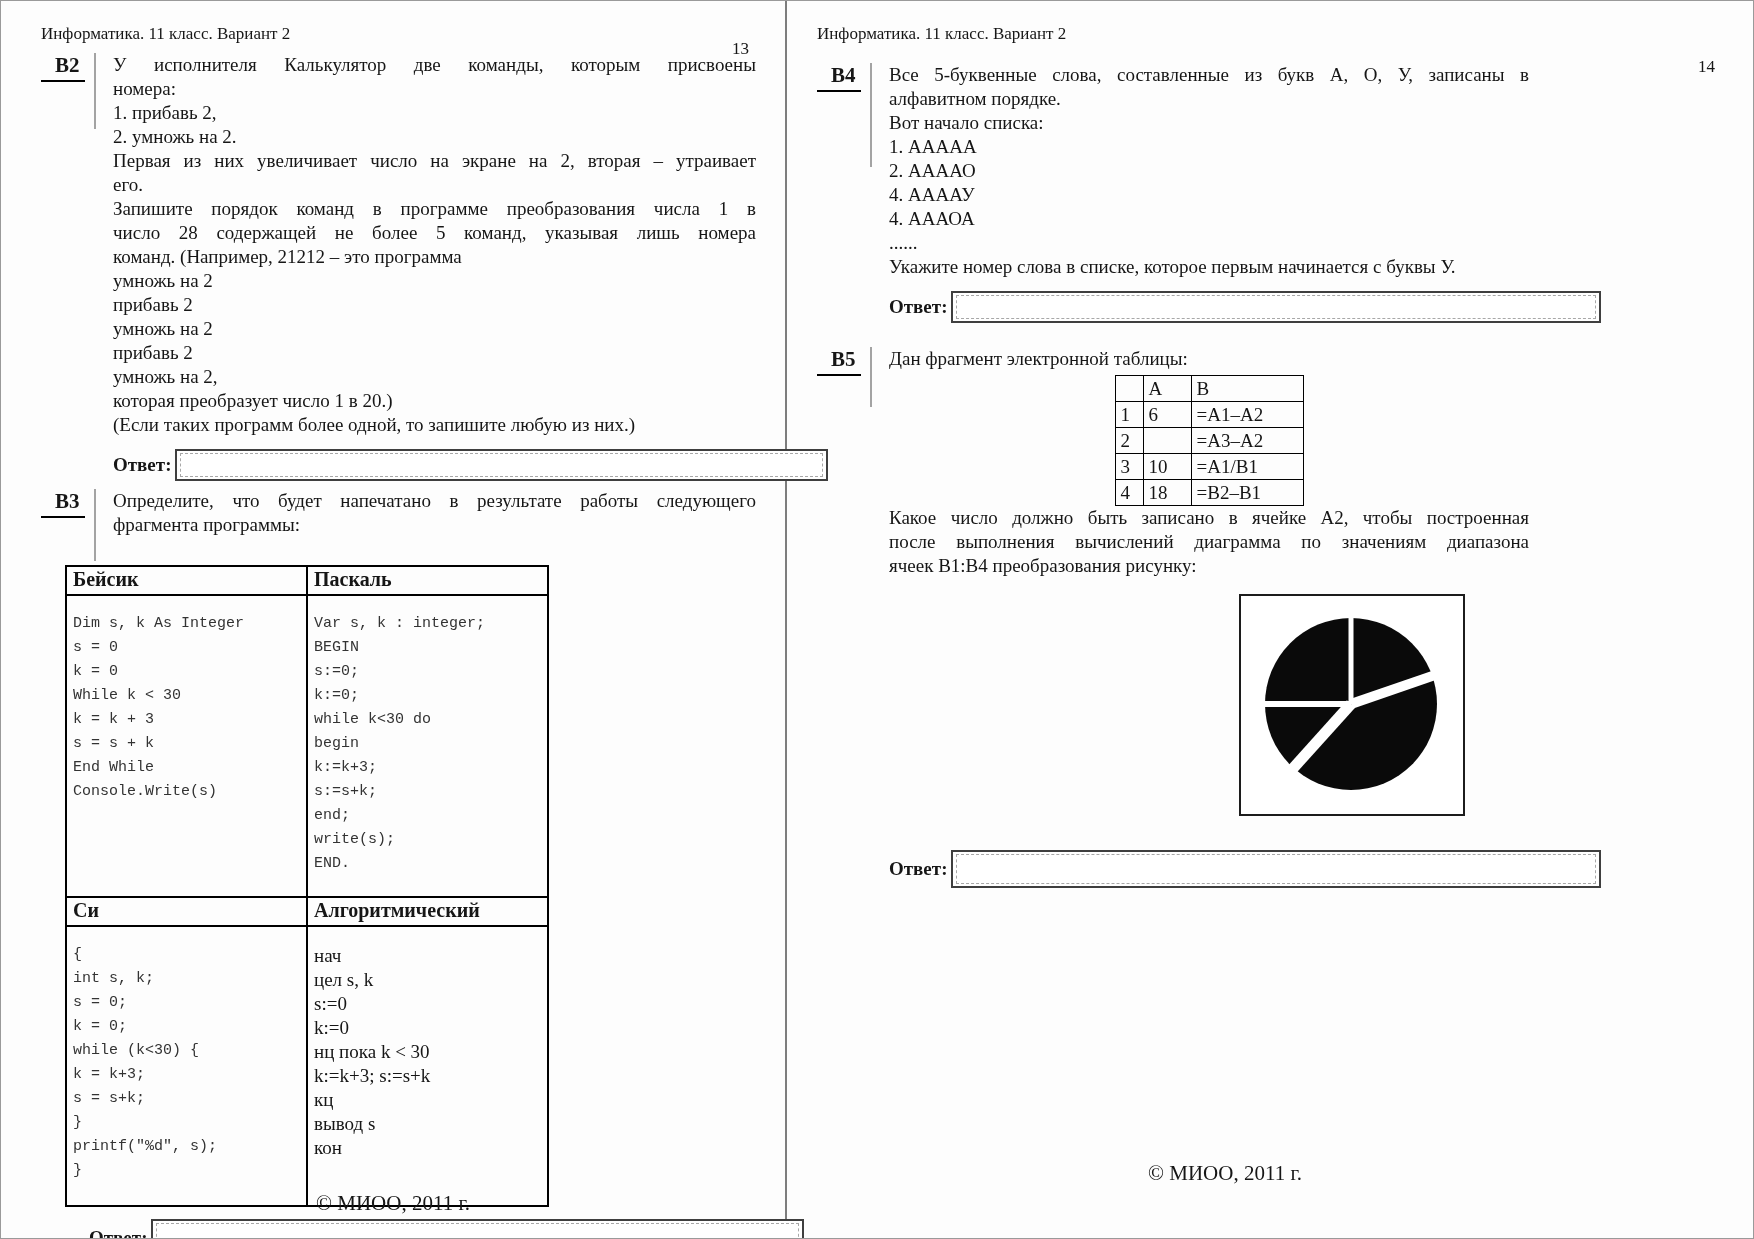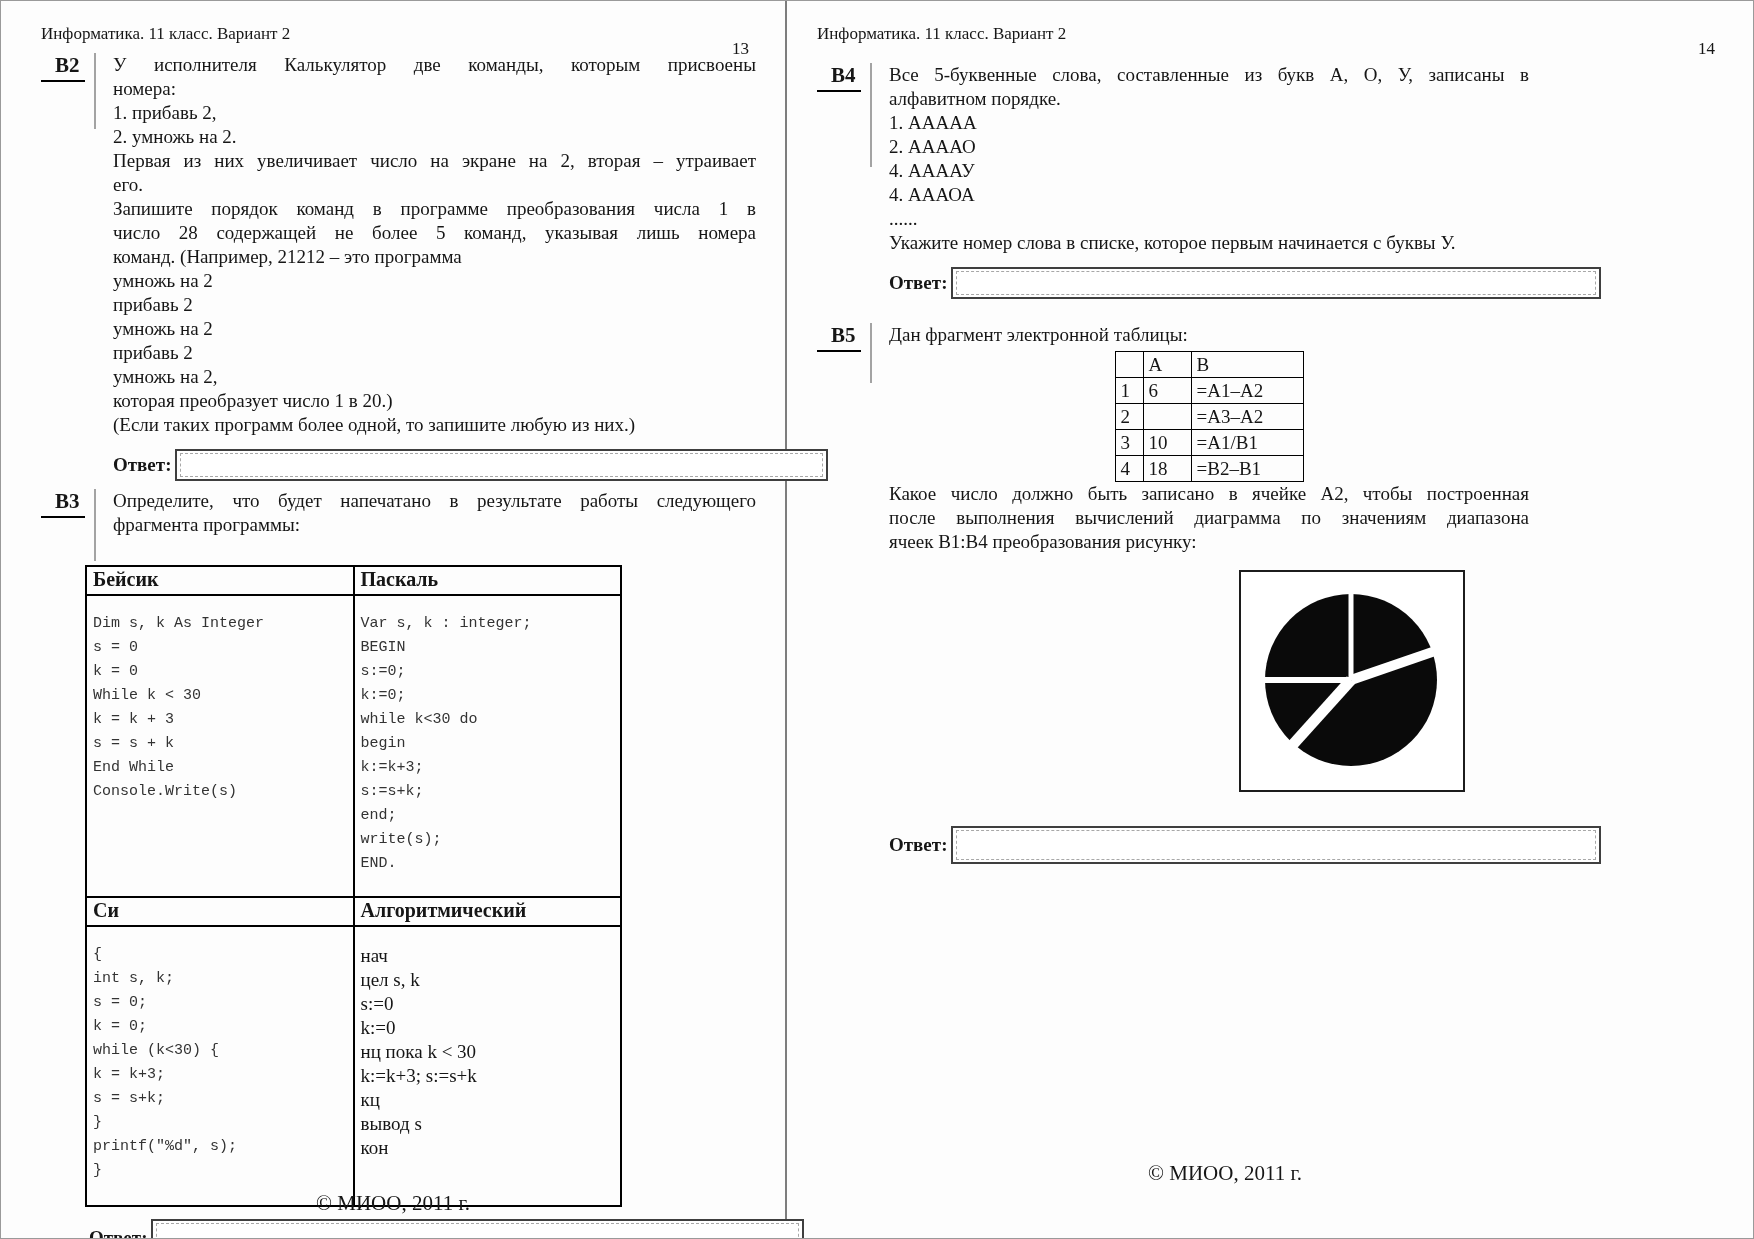--- a/index.html
+++ b/index.html
@@ -11,7 +11,7 @@
   .phead{font-size:17px;line-height:22px}
   .pnum{position:absolute;font-size:17px}
   .pnum-l{top:38px;right:36px}
-  .pnum-r{top:38px;right:38px}
+  .pnum-r{top:56px;right:38px}
 
   .task{display:flex;margin-top:8px}
   .w-l{width:715px}

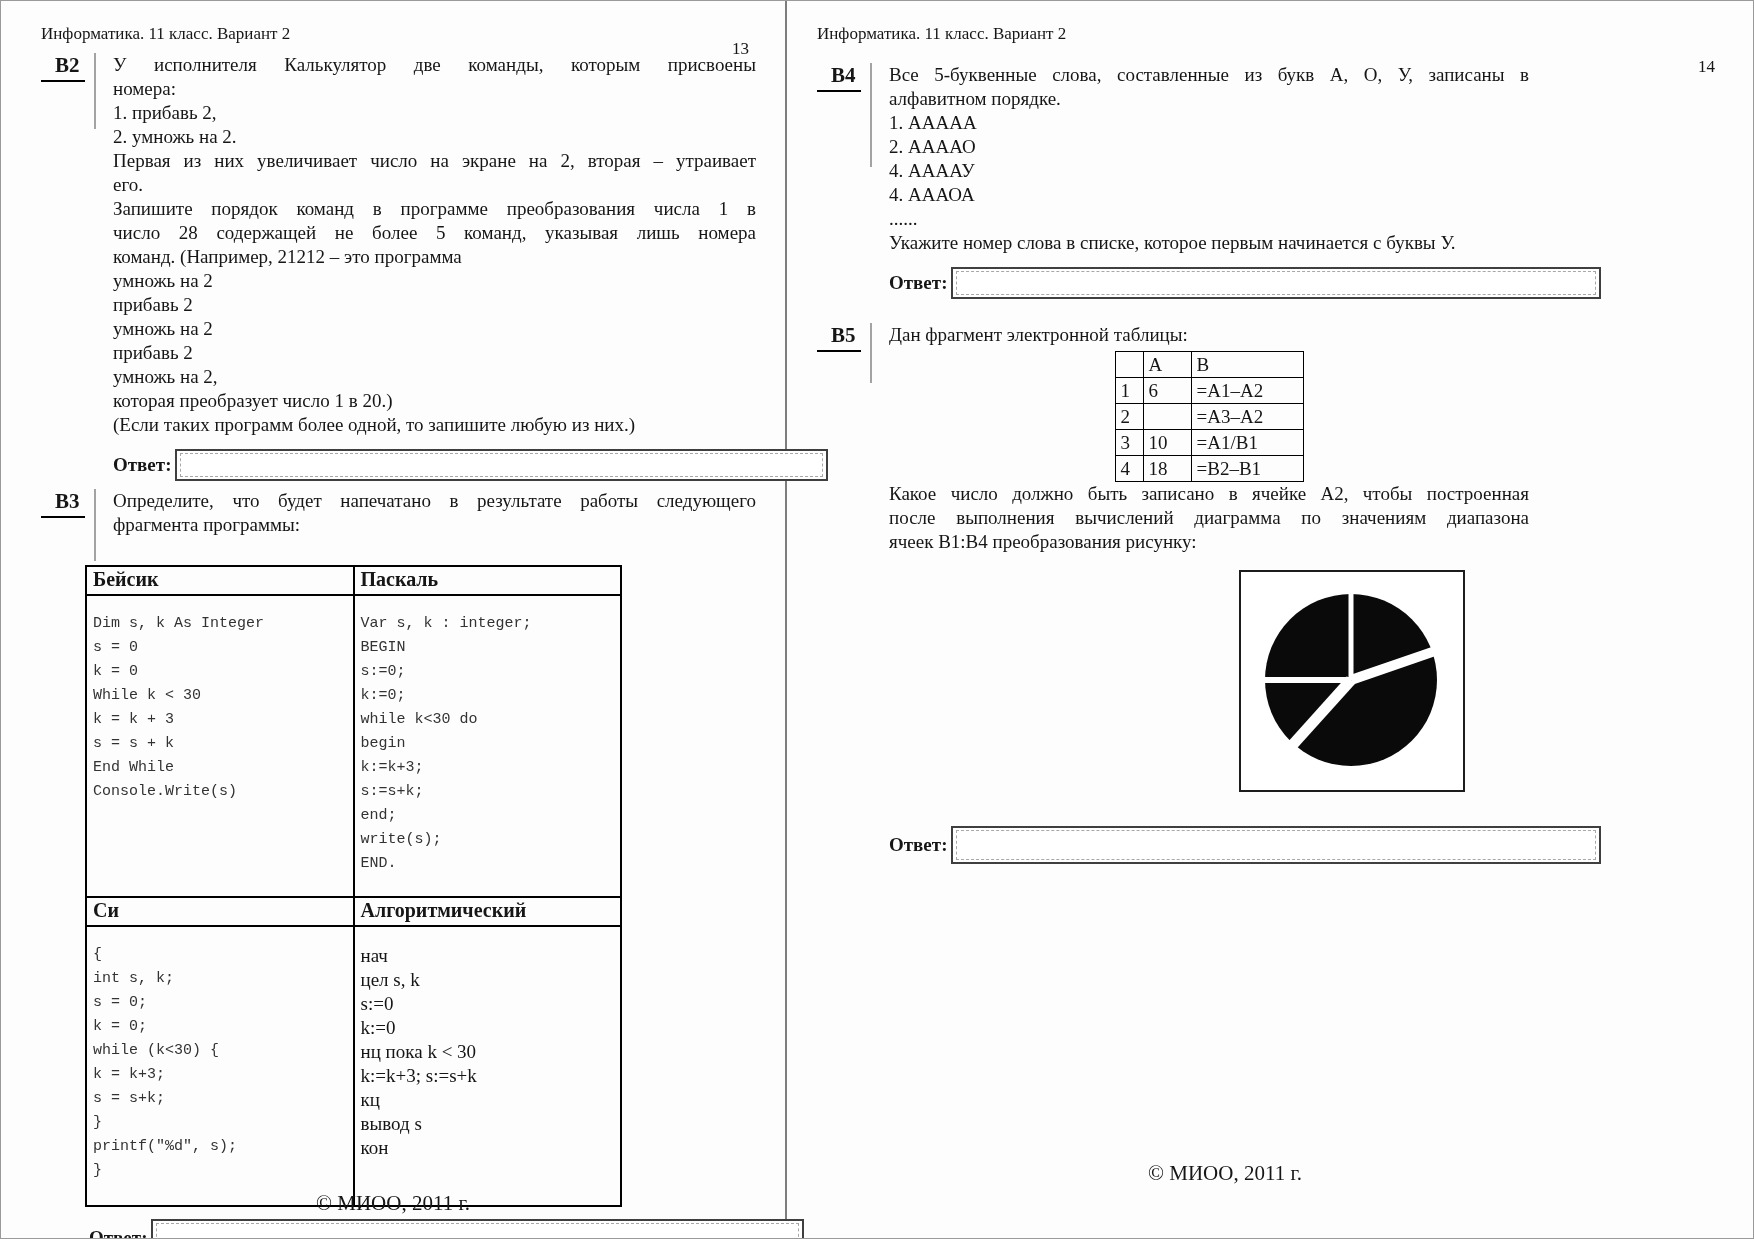--- a/index.html
+++ b/index.html
@@ -181,6 +181,7 @@
       <div class="ttext">
         <div class="tline jl">Все 5-буквенные слова, составленные из букв А, О, У, записаны в</div>
         <div class="tline">алфавитном порядке.</div>
+        <div class="tline">Вот начало списка:</div>
         <div class="tline">1. ААААА</div>
         <div class="tline">2. ААААО</div>
         <div class="tline">4. ААААУ</div>

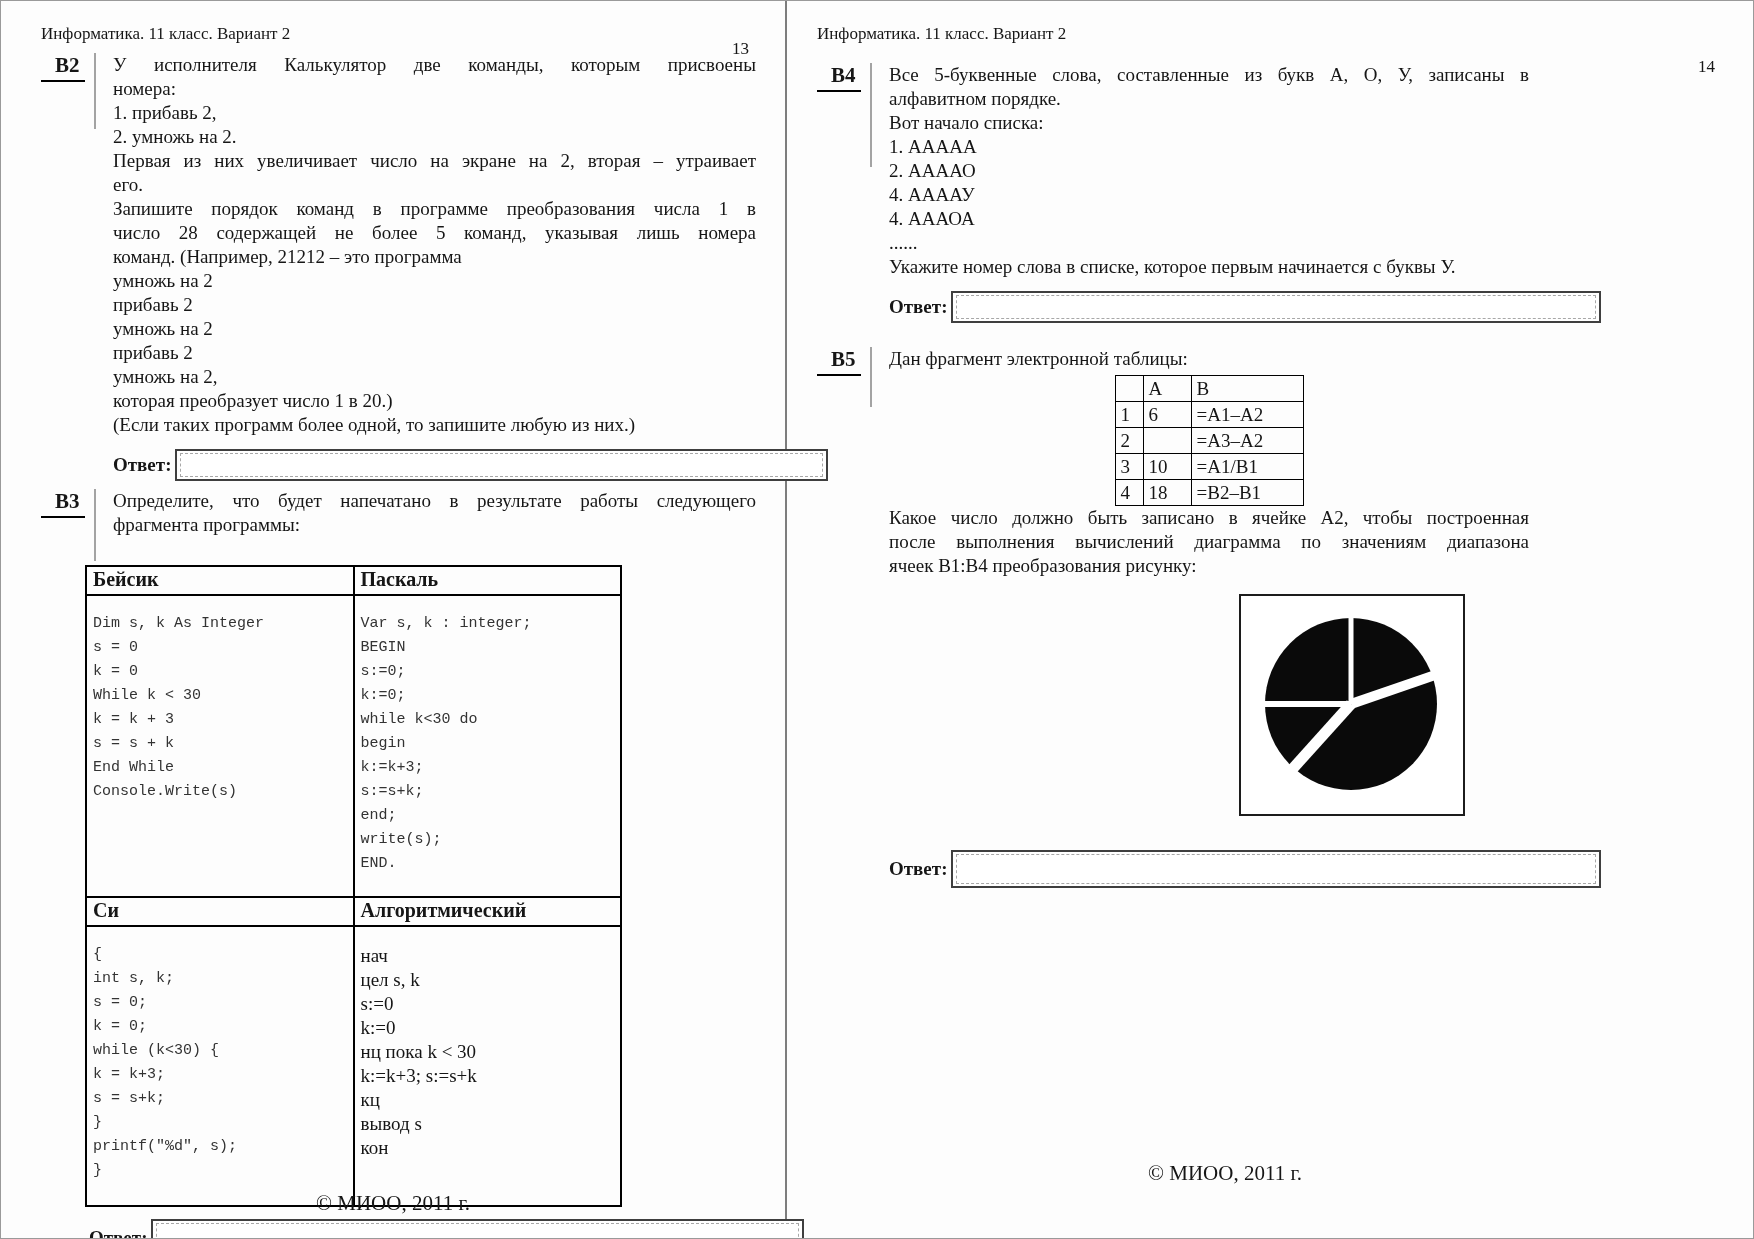--- a/index.html
+++ b/index.html
@@ -32,7 +32,7 @@
   .abox.h38{height:38px}
   .abox-inner{height:100%;border:1px dashed #a8a8a8;box-sizing:border-box}
 
-  .code-table{border-collapse:collapse;margin:4px 0 0 44px;width:537px;table-layout:fixed}
+  .code-table{border-collapse:collapse;margin:4px 0 0 24px;width:484px;table-layout:fixed}
   .code-table th,.code-table td{border:2px solid #000;vertical-align:top;text-align:left}
   .code-table th{font-size:20px;padding:1px 6px 3px;font-weight:bold}
   .code-table td.code{font-family:"Liberation Mono","DejaVu Sans Mono",monospace;font-size:15px;

